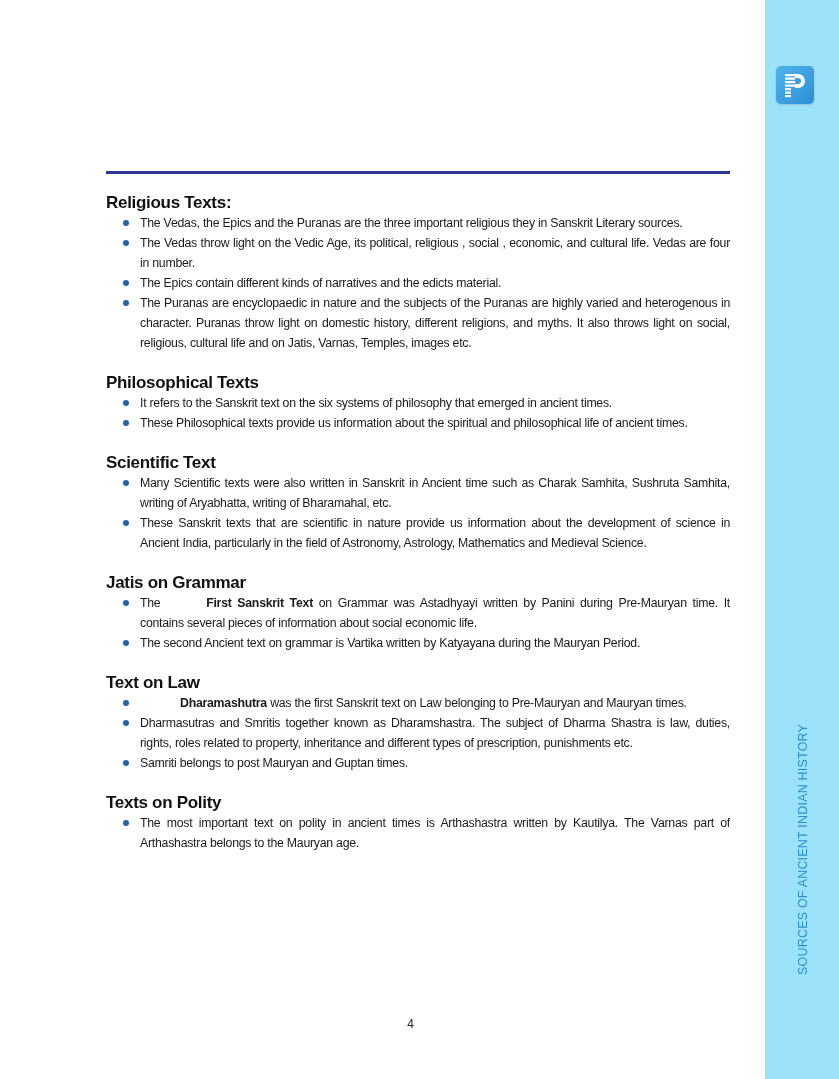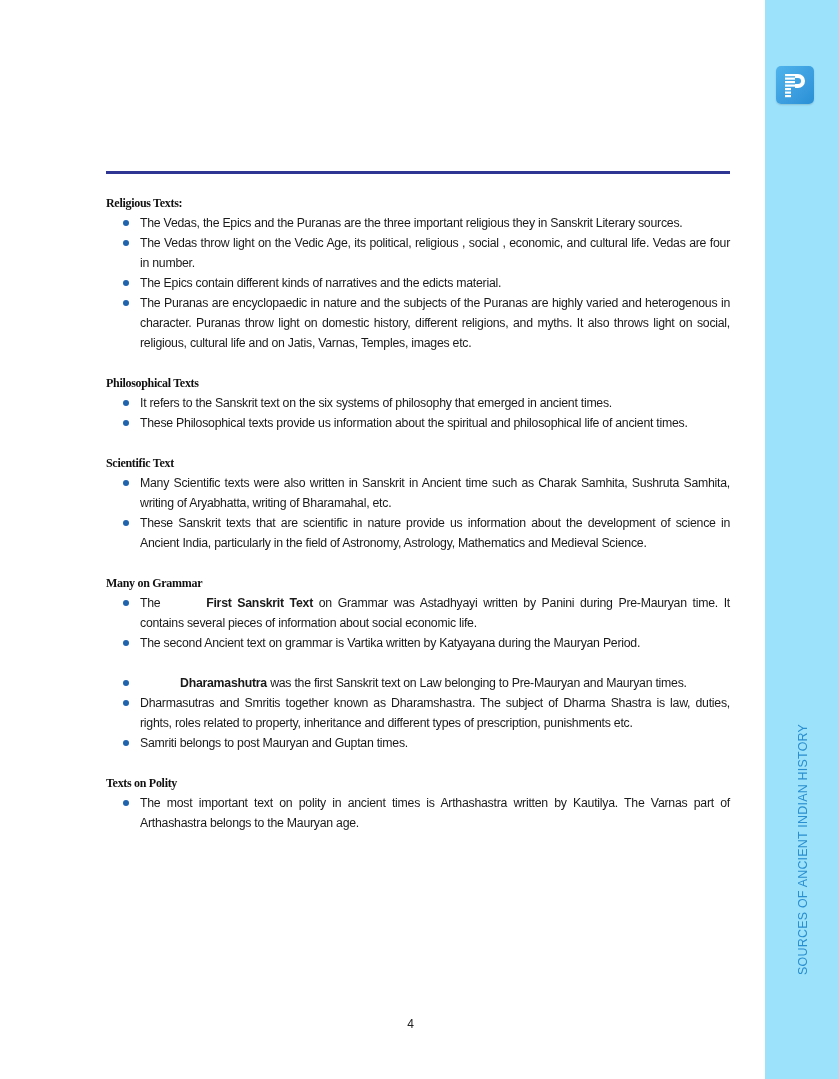--- a/index.html
+++ b/index.html
@@ -35,7 +35,7 @@
       font-size: 12.3px; line-height: 20px;
     }
     .section { margin-bottom: 20px; }
-    .heading { font-weight: bold; font-size: 12px; color: #111; letter-spacing: -0.3px; font-family: Liberation Serif, serif; }
+    .heading { font-weight: bold; font-size: 17px; color: #111; letter-spacing: -0.3px; }
     ul { list-style: none; margin: 0; padding: 0; }
     li {
       position: relative; padding-left: 34px; text-align: justify;

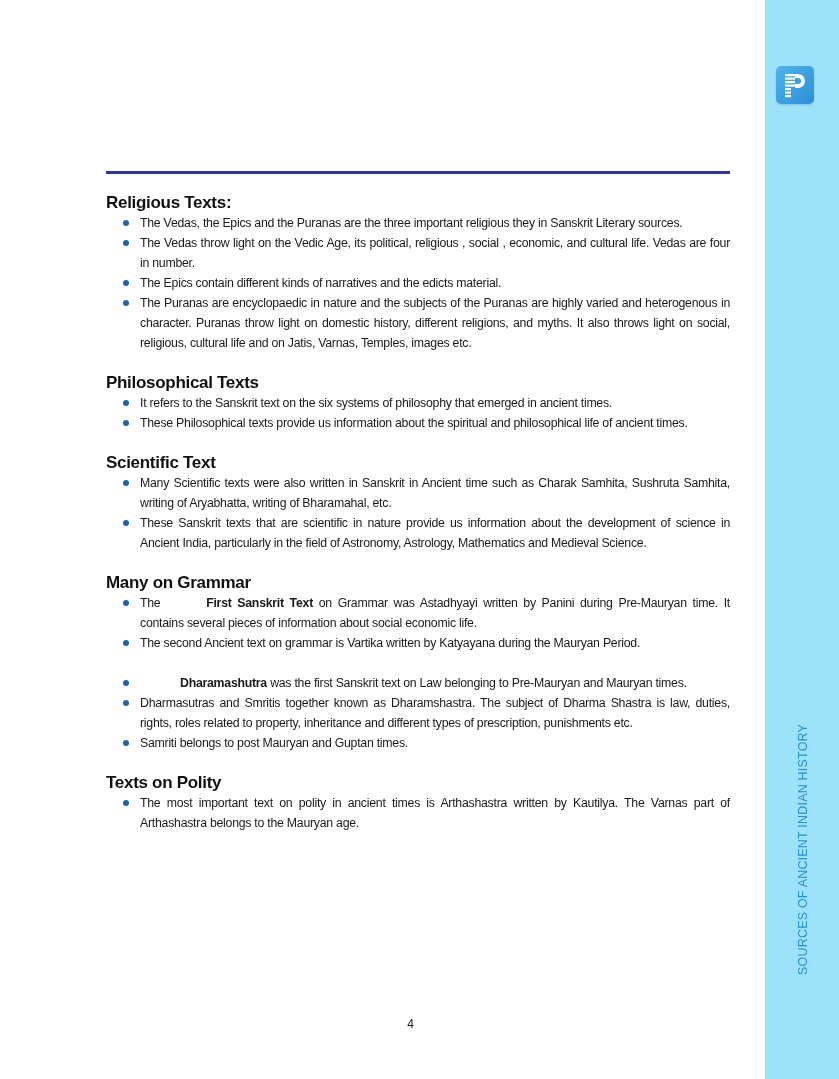--- a/index.html
+++ b/index.html
@@ -105,7 +105,7 @@
   </div>
 
   <div class="section">
-    <div class="heading">Many on Grammar</div>
+    <div class="heading">Jatis on Grammar</div>
     <ul>
       <li><span class="bullet"></span><span>The </span><b>First Sanskrit Text</b><span> on Grammar was Astadhyayi written by Panini during Pre-Mauryan time. It contains several pieces of information about social economic life.</span></li>
       <li><span class="bullet"></span><span>The second Ancient text on grammar is Vartika written by Katyayana during the Mauryan Period.</span></li>

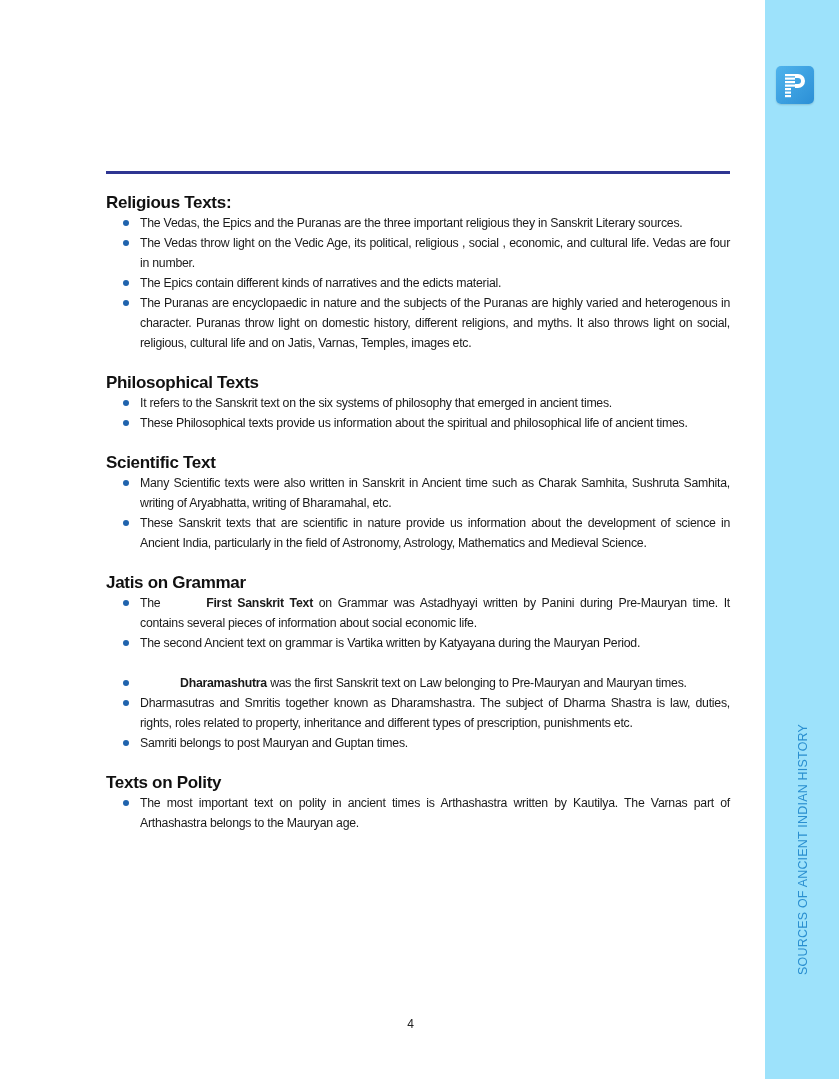--- a/index.html
+++ b/index.html
@@ -113,6 +113,7 @@
   </div>
 
   <div class="section">
+    <div class="heading">Text on Law</div>
     <ul>
       <li><span class="bullet"></span><span></span><b>Dharamashutra</b><span> was the first Sanskrit text on Law belonging to Pre-Mauryan and Mauryan times.</span></li>
       <li><span class="bullet"></span><span>Dharmasutras and Smritis together known as Dharamshastra. The subject of Dharma Shastra is law, duties, rights, roles related to property, inheritance and different types of prescription, punishments etc.</span></li>

